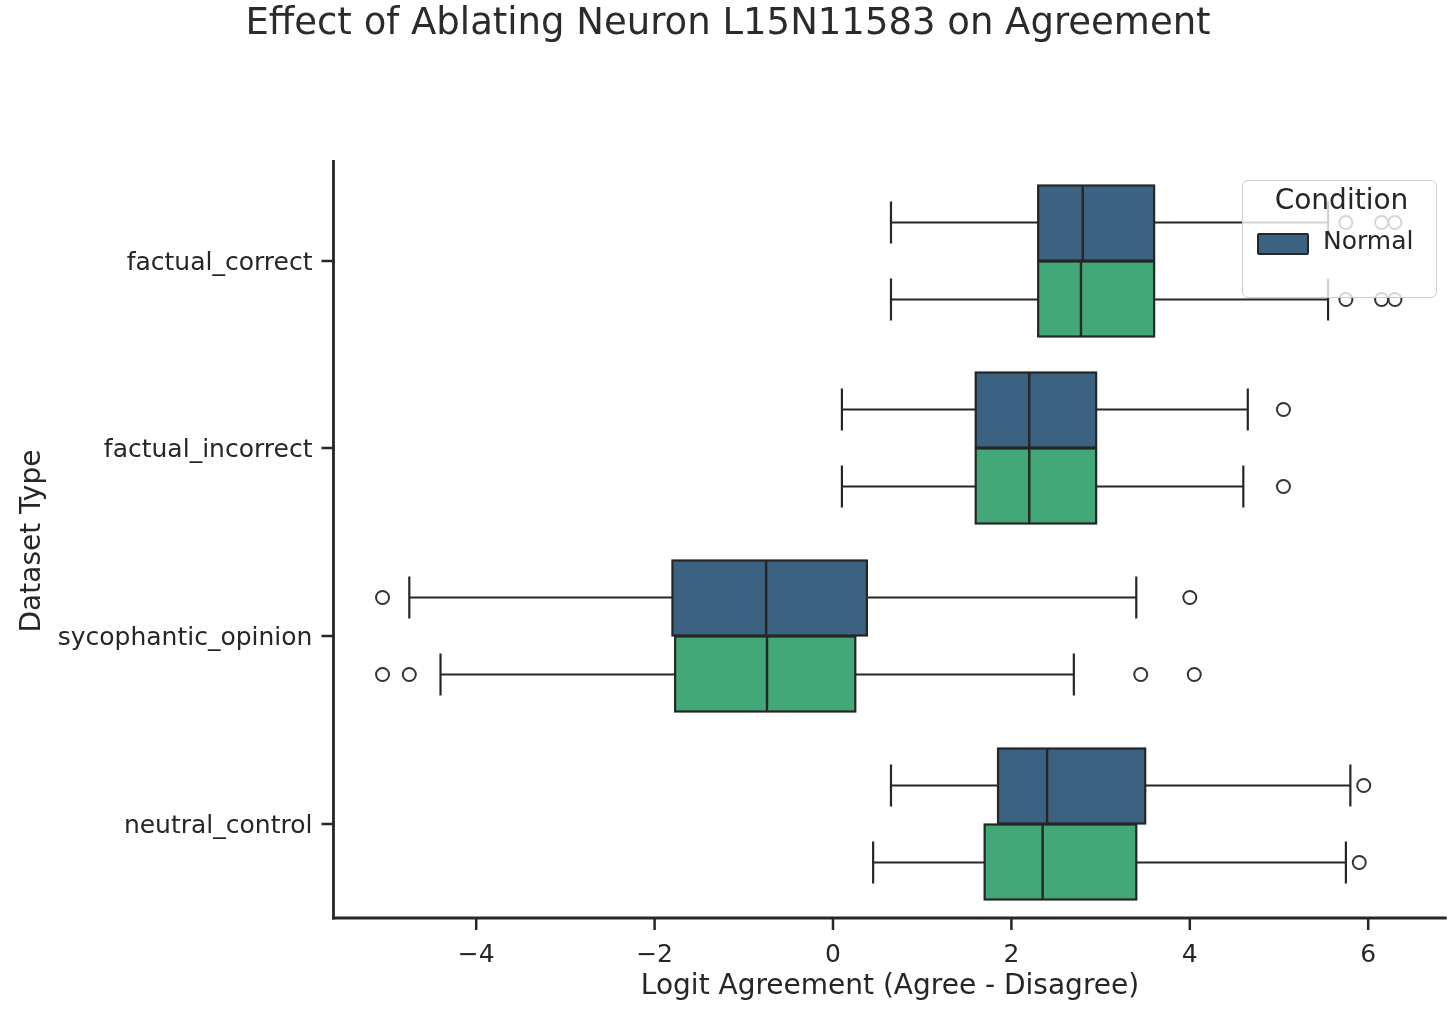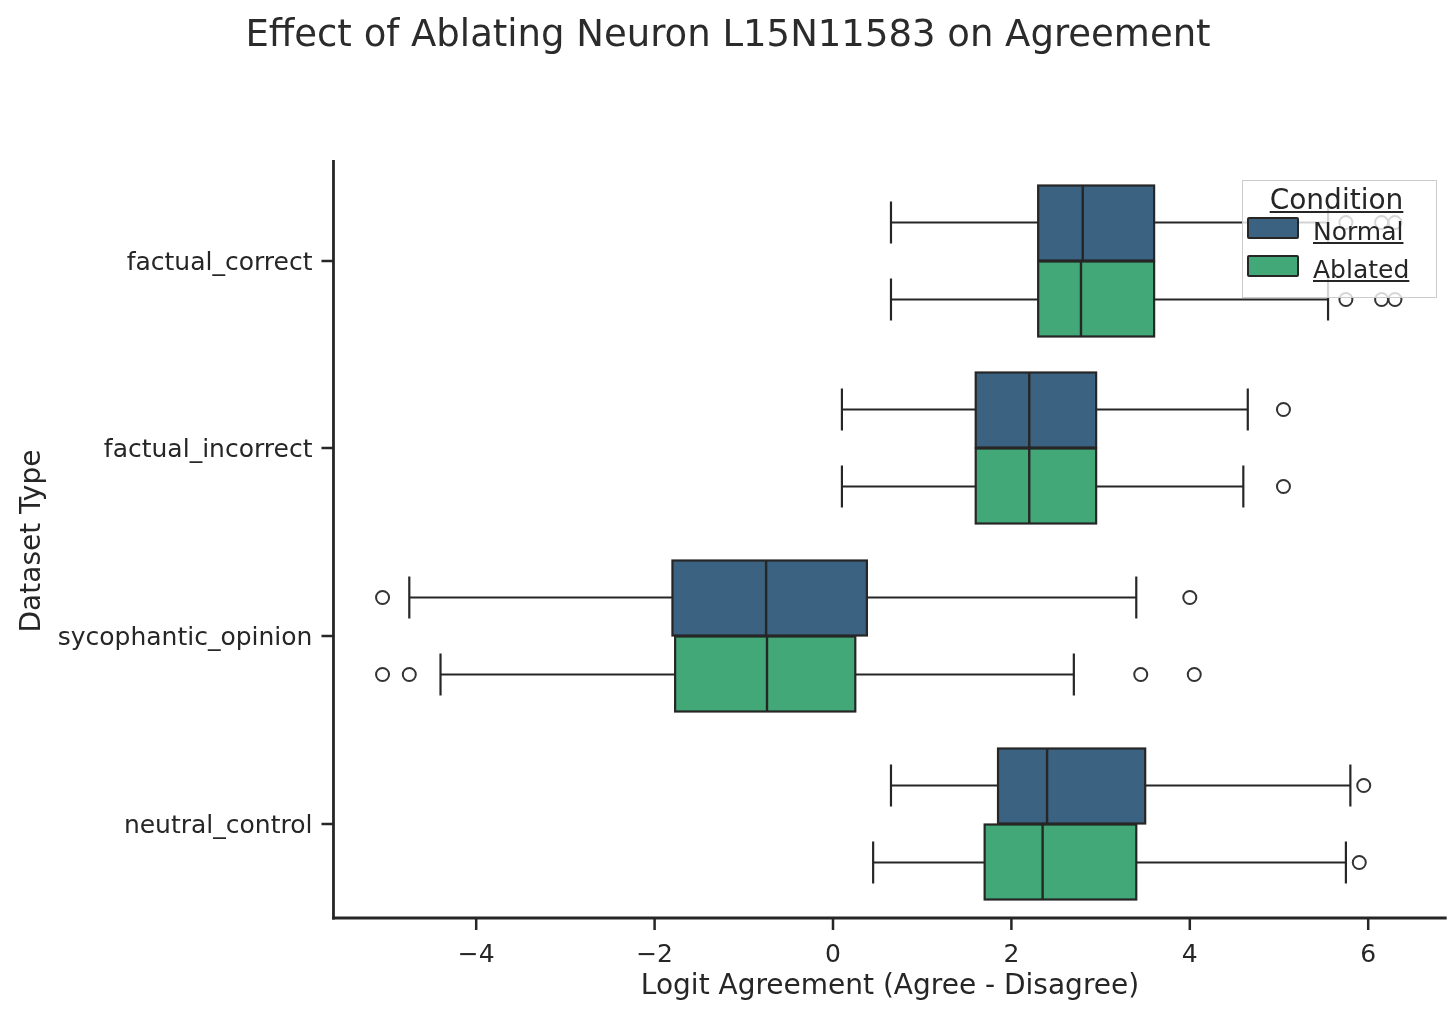--- a/index.html
+++ b/index.html
@@ -5,7 +5,7 @@
   html,body{margin:0;padding:0;background:#ffffff;}
   .figure{position:relative;width:1456px;height:1020px;background:#ffffff;
           font-family:"DejaVu Sans", sans-serif;color:#262626;overflow:hidden;}
-  .chart-title{position:absolute;top:12px;left:0;width:100%;text-align:center;
+  .chart-title{position:absolute;top:0;left:0;width:100%;text-align:center;
           font-size:37px;color:#2b2b2b;}
   .x-label{position:absolute;left:890px;top:968px;transform:translateX(-50%);
           font-size:28px;white-space:nowrap;}

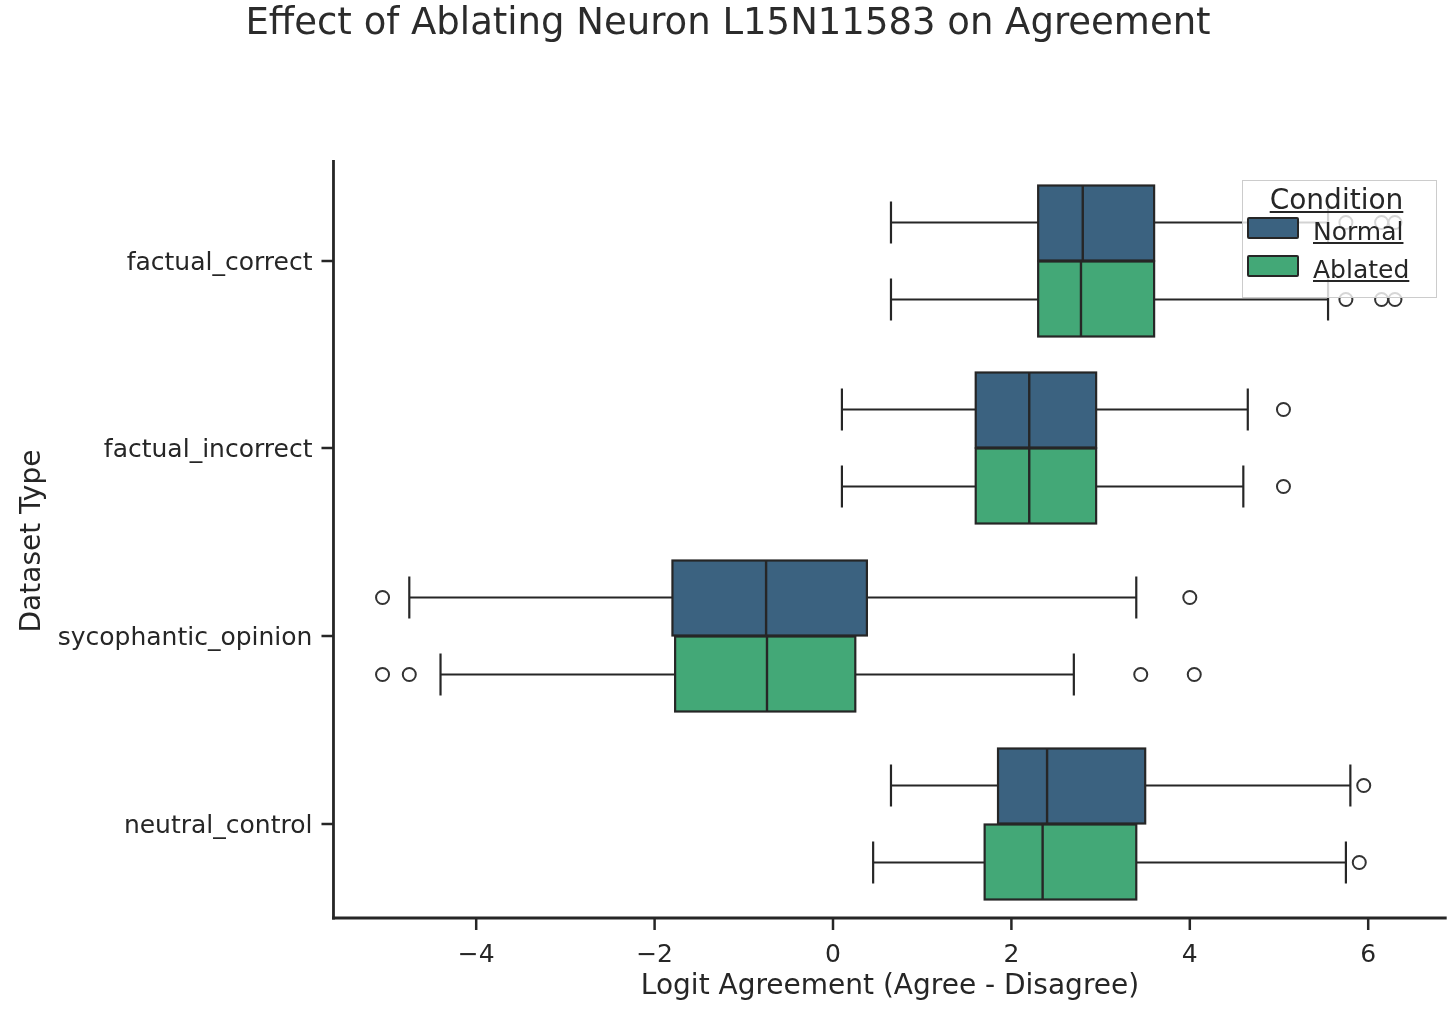--- a/index.html
+++ b/index.html
@@ -14,7 +14,7 @@
   .plot-svg{position:absolute;left:0;top:0;}
   .legend{position:absolute;left:1242px;top:180px;width:195px;height:118px;
           box-sizing:border-box;background:rgba(255,255,255,0.8);
-          border:1.5px solid #cccccc;border-radius:0;padding:2px 10px 4px 4px;text-decoration:underline;}
+          border:1.5px solid #cccccc;border-radius:6px;padding:2px 10px 4px 14px;}
   .legend-title{text-align:center;font-size:28px;line-height:34px;}
   .legend-row{display:flex;align-items:flex-start;height:38px;}
   .legend-swatch{width:52px;height:22px;border:2px solid #262626;border-radius:2px;

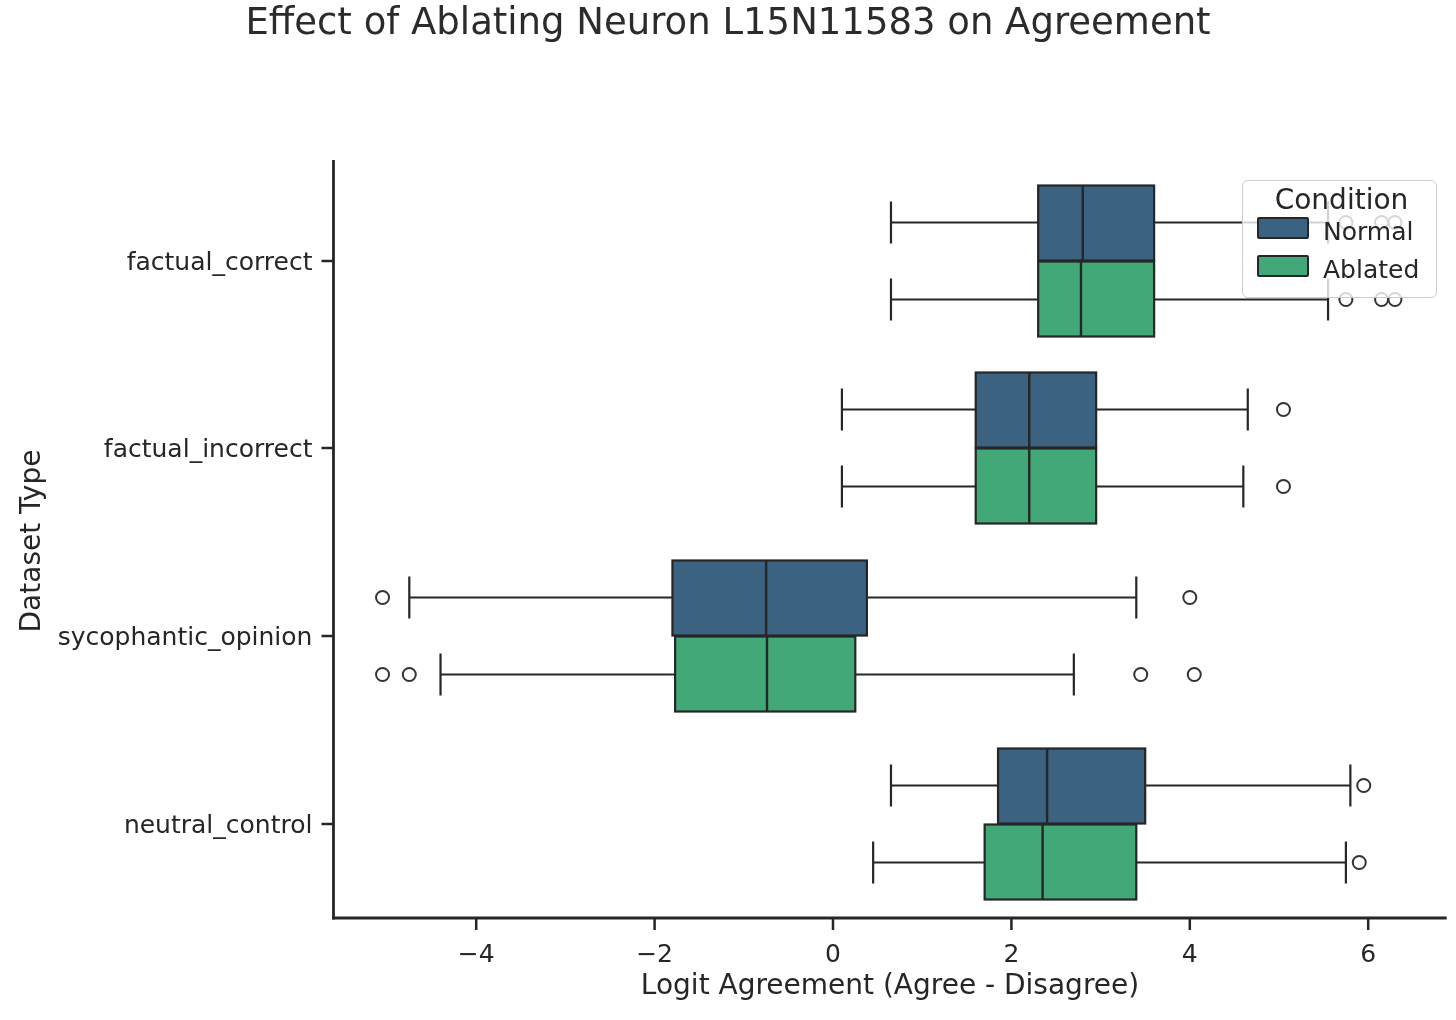--- a/index.html
+++ b/index.html
@@ -16,7 +16,7 @@
           box-sizing:border-box;background:rgba(255,255,255,0.8);
           border:1.5px solid #cccccc;border-radius:6px;padding:2px 10px 4px 14px;}
   .legend-title{text-align:center;font-size:28px;line-height:34px;}
-  .legend-row{display:flex;align-items:flex-start;height:38px;}
+  .legend-row{display:flex;align-items:flex-end;height:38px;}
   .legend-swatch{width:52px;height:22px;border:2px solid #262626;border-radius:2px;
           flex:0 0 auto;margin-right:14px;box-sizing:border-box;}
   .legend-label{font-size:25px;}

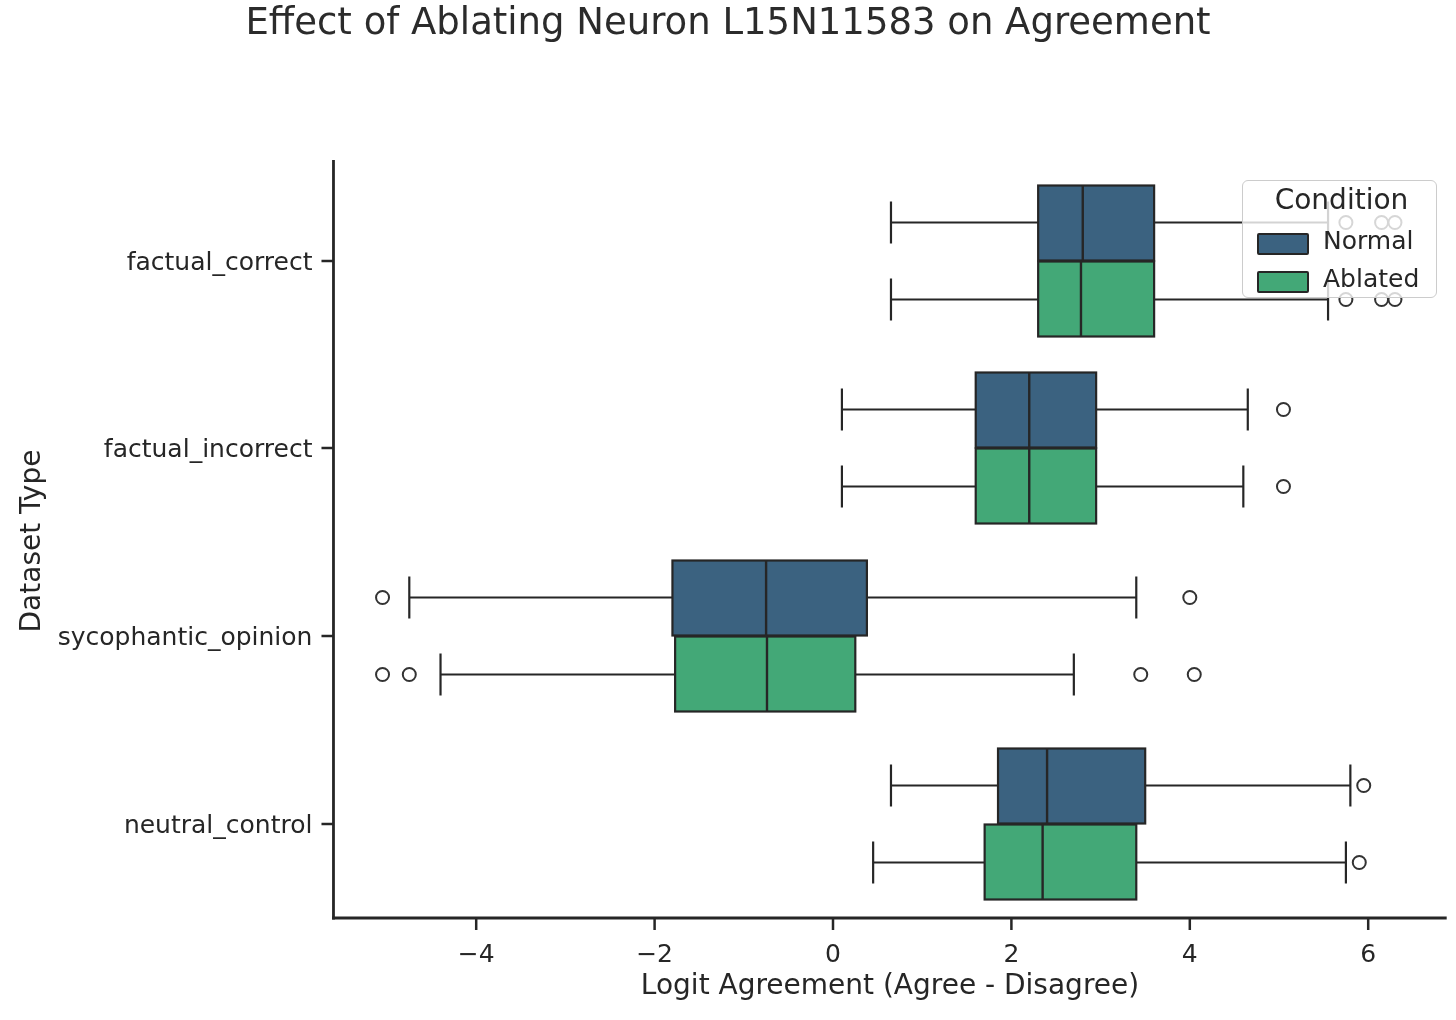--- a/index.html
+++ b/index.html
@@ -123,10 +123,6 @@
       <span class="legend-swatch" style="background: rgb(59, 98, 128);"></span>
       <span class="legend-label">Normal</span>
     </div>
-    <div class="legend-row">
-      <span class="legend-swatch" style="background: rgb(67, 168, 119);"></span>
-      <span class="legend-label">Ablated</span>
-    </div>
   </div>
 
   <div class="x-label">Logit Agreement (Agree - Disagree)</div>

